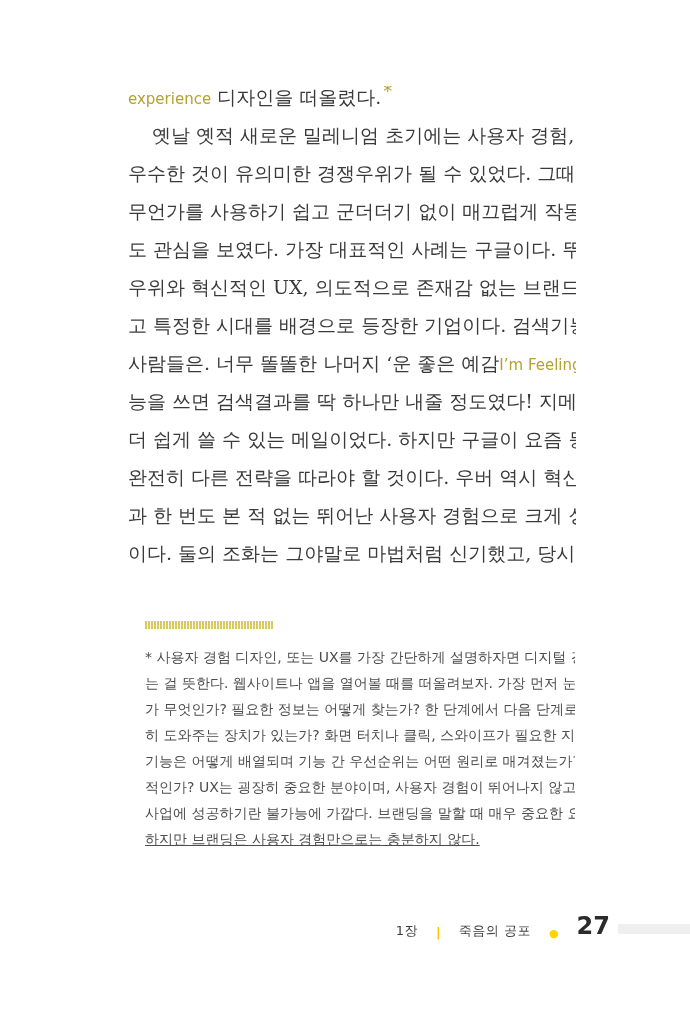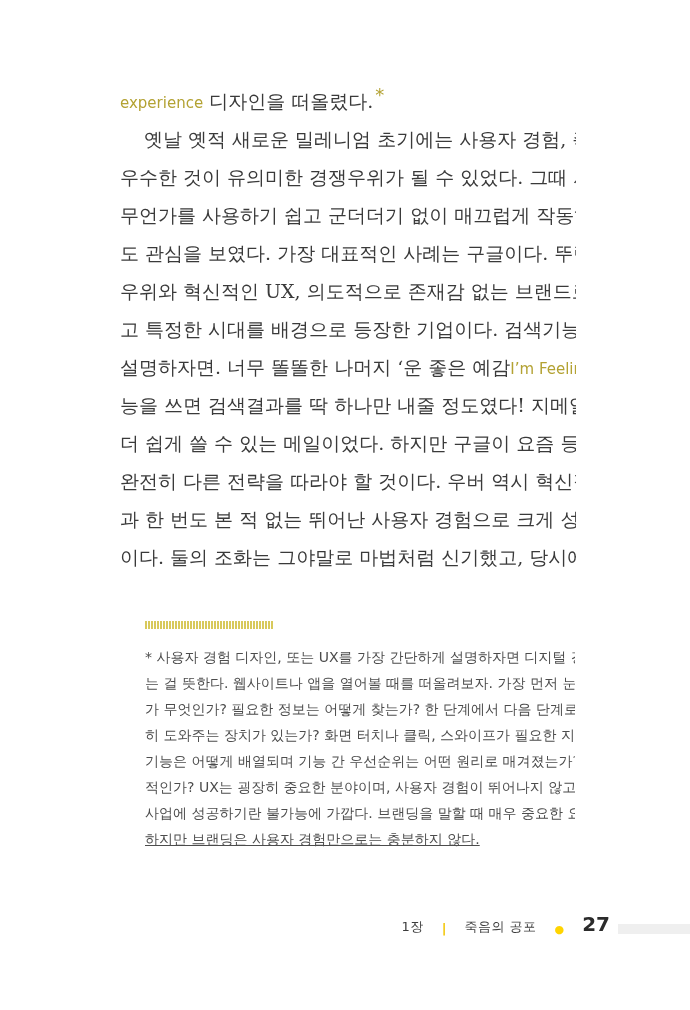--- a/index.html
+++ b/index.html
@@ -16,10 +16,10 @@
     position:absolute; left:120px; top:86px; width:456px;
   }
   .line {
-    height:38px; line-height:30px;
+    height:38px; line-height:22px;
     font-size:19px; color:#3a3a3a;
     text-align:justify; text-align-last:justify;
-    white-space:nowrap; overflow:hidden;
+    white-space:nowrap; overflow:hidden;margin-left:8px;
   }
   .line.lead {
     text-align:left; text-align-last:left;

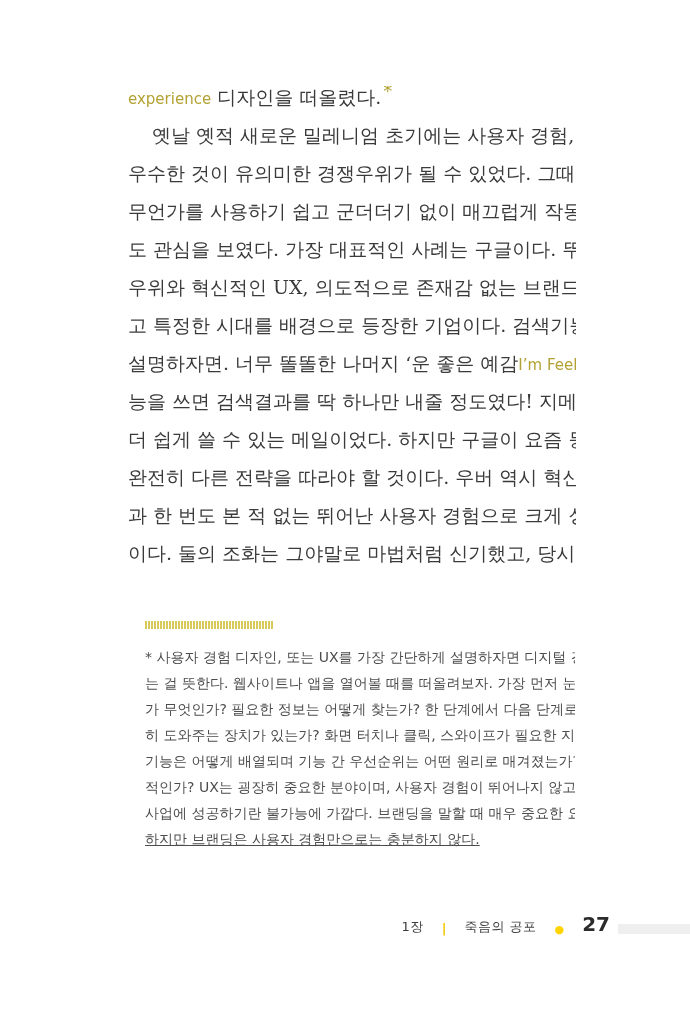--- a/index.html
+++ b/index.html
@@ -86,7 +86,7 @@
     <div class="line">고 특정한 시대를 배경으로 등장한 기업이다. 검색기능은 아주</div>
 
     <div class="line">
-      <span>설명하자면. 너무 똘똘한 나머지 ‘운 좋은 예감</span><span class="en-accent">I’m Feeling lucky</span>
+      <span>사람들은. 너무 똘똘한 나머지 ‘운 좋은 예감</span><span class="en-accent">I’m Feeling lucky</span>
     </div>
 
     <div class="line">능을 쓰면 검색결과를 딱 하나만 내줄 정도였다! 지메일도 단지</div>

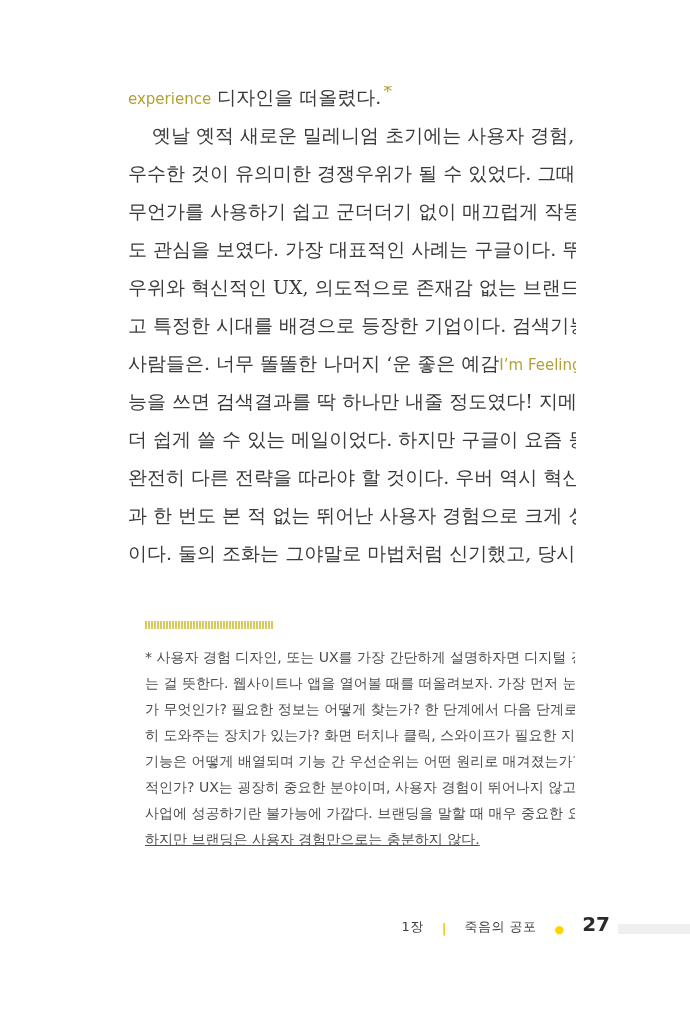--- a/index.html
+++ b/index.html
@@ -62,7 +62,7 @@
   .footer .small { font-size:13px; color:#3c3c3c; letter-spacing:0.5px; }
   .footer .divider { color:#f3c500; font-size:13px; font-weight:bold; }
   .footer .dot { color:#ffd400; font-size:11px; }
-  .footer .page-num { font-size:20px; font-weight:bold; color:#2b2b2b; }
+  .footer .page-num { font-size:24px; font-weight:bold; color:#2b2b2b; }
   .footer-strip {
     position:absolute; top:924px; right:0px;
     width:72px; height:10px; background:#efefef;

